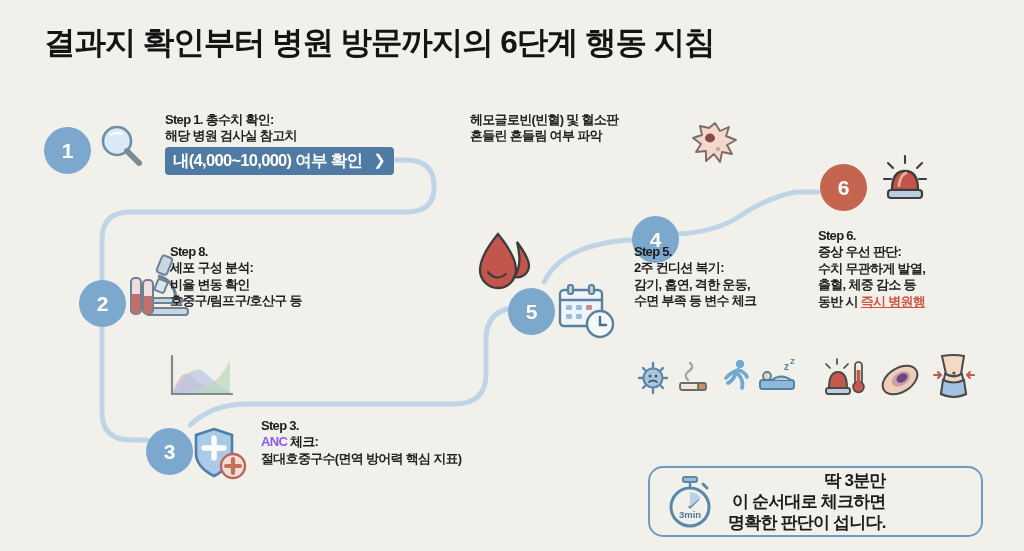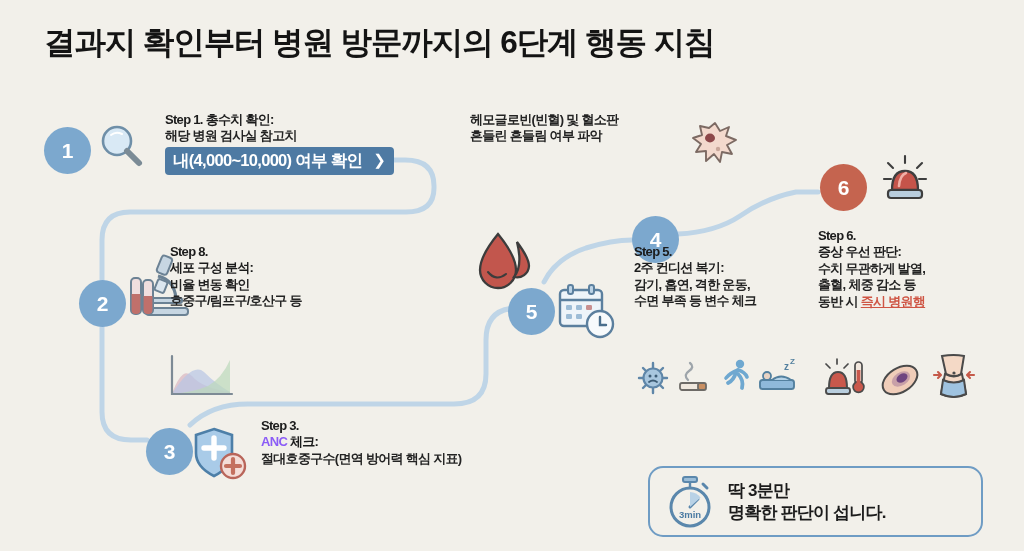--- a/index.html
+++ b/index.html
@@ -129,6 +129,7 @@
   .callout .ctext {
     line-height: 1.24;
     letter-spacing: -0.8px;
+    text-align: right;
   }
   .callout .ctext span {
     display: block;

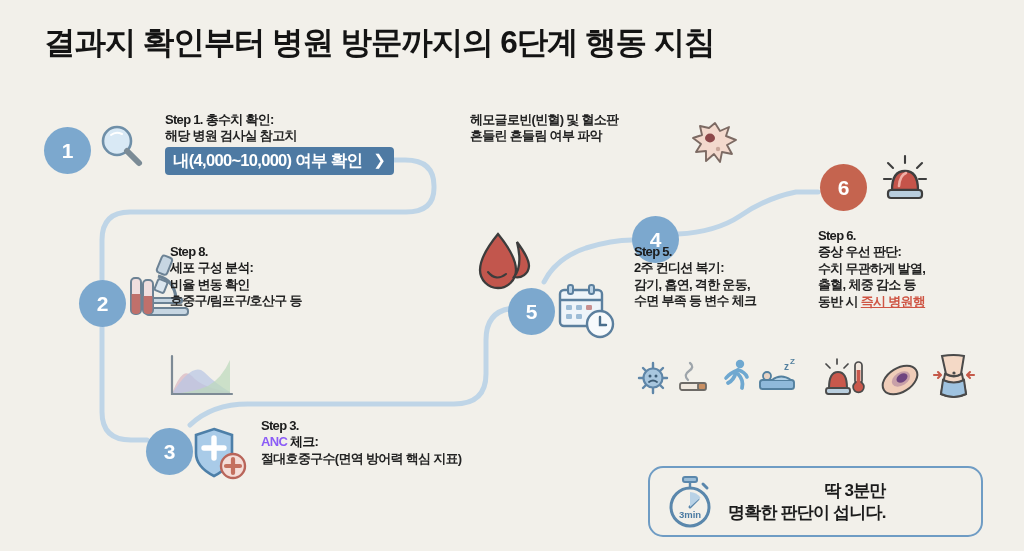--- a/index.html
+++ b/index.html
@@ -377,6 +377,7 @@
     <div class="ctext">
       <span>
           <span class="stop-accent">딱 3분만</span>
+          <span> 이 순서대로 체크하면</span>
         </span>
       <span>명확한 판단이 섭니다.</span>
     </div>

